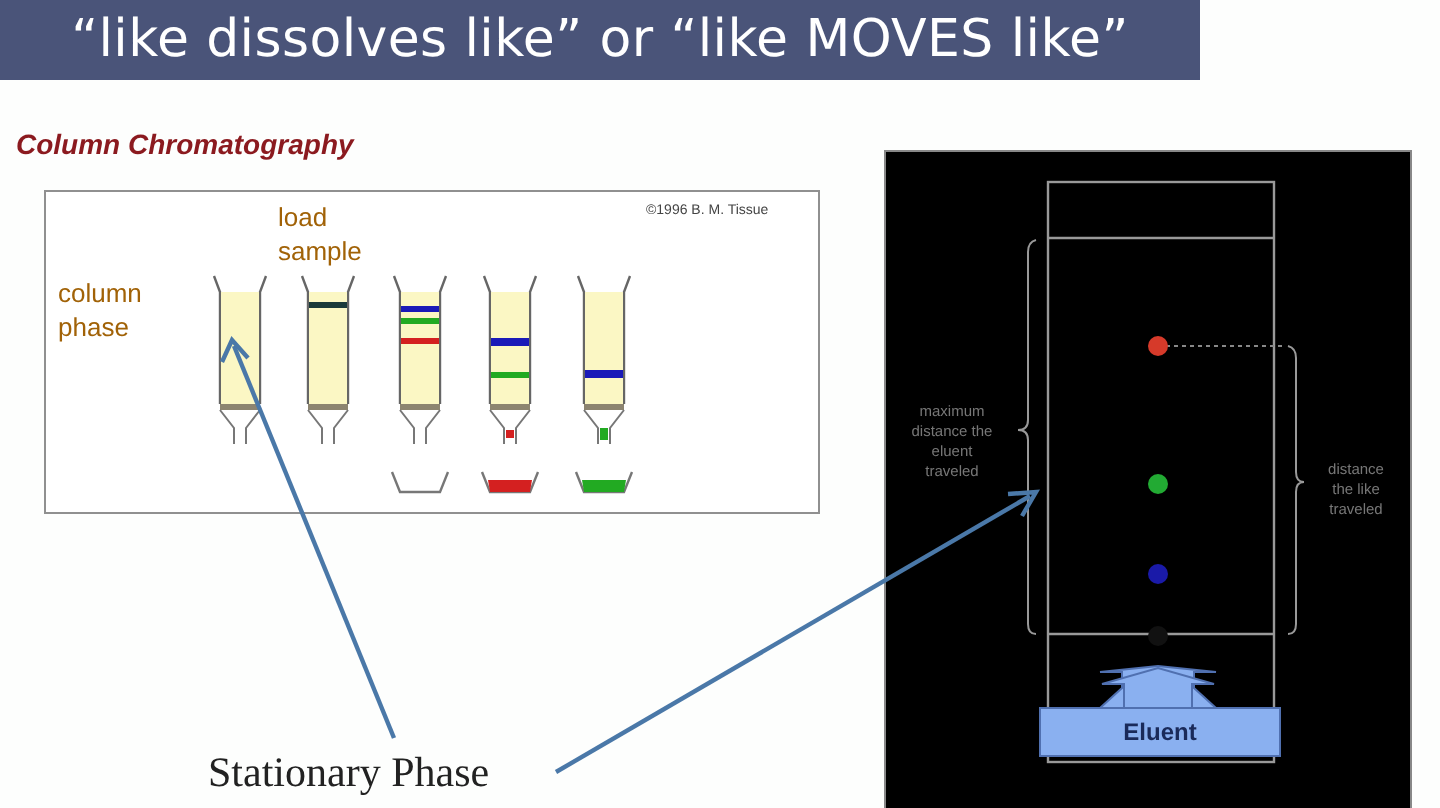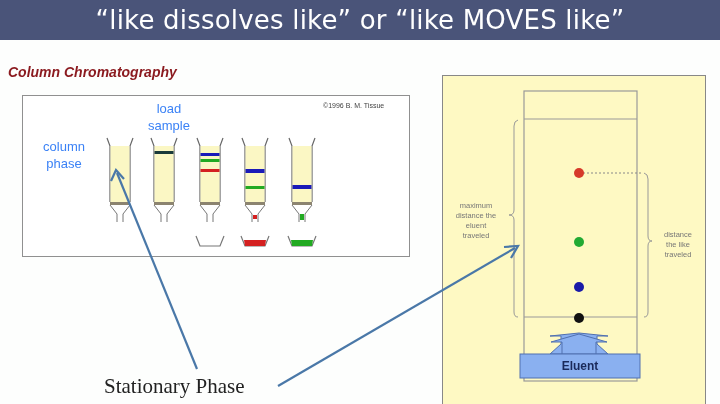--- a/index.html
+++ b/index.html
@@ -4,7 +4,7 @@
 <style>
   html, body { margin:0; padding:0; }
   body { width:720px; height:404px; position:relative; overflow:hidden; background:#fdfefd; font-family:"Liberation Sans", sans-serif; }
-  .titlebar { position:absolute; left:0; top:0; width:720px; height:40px; background:#4a5479; color:#fff; text-align:center; font-size:26px; line-height:40px; letter-spacing:0.2px; font-family:"DejaVu Sans", sans-serif; }
+  .titlebar { position:absolute; left:0; top:0; width:600px; height:40px; background:#4a5479; color:#fff; text-align:center; font-size:26px; line-height:40px; letter-spacing:0.2px; font-family:"DejaVu Sans", sans-serif; }
   .subtitle { position:absolute; left:8px; top:64px; color:#8b1a1f; font-weight:bold; font-style:italic; font-size:14px; }
   .panel { position:absolute; left:22px; top:95px; width:386px; height:160px; border:1.5px solid #909090; background:#fff; }
   .lbl { position:absolute; color:#3b82f6; font-size:13px; text-align:center; line-height:17px; }

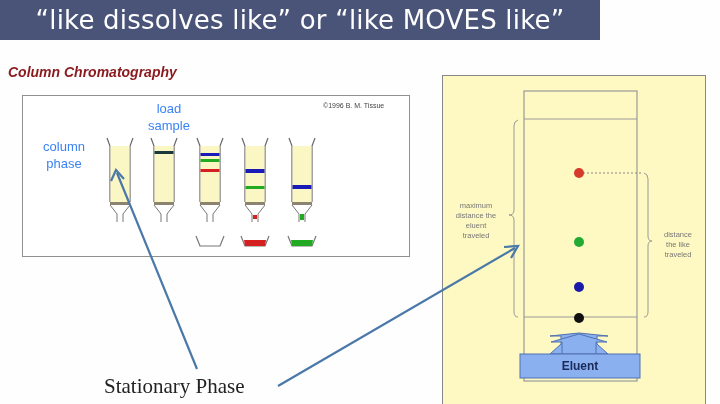--- a/index.html
+++ b/index.html
@@ -7,7 +7,7 @@
   .titlebar { position:absolute; left:0; top:0; width:600px; height:40px; background:#4a5479; color:#fff; text-align:center; font-size:26px; line-height:40px; letter-spacing:0.2px; font-family:"DejaVu Sans", sans-serif; }
   .subtitle { position:absolute; left:8px; top:64px; color:#8b1a1f; font-weight:bold; font-style:italic; font-size:14px; }
   .panel { position:absolute; left:22px; top:95px; width:386px; height:160px; border:1.5px solid #909090; background:#fff; }
-  .lbl { position:absolute; color:#3b82f6; font-size:13px; text-align:center; line-height:17px; }
+  .lbl { position:absolute; color:#a16207; font-size:13px; line-height:17px; }
   .copy { position:absolute; font-size:7px; color:#444; }
   .tlc { position:absolute; left:442px; top:75px; width:262px; height:329px; border:1.5px solid #888; border-bottom:none; background:#fef9c3; }
   .small { position:absolute; font-size:7.5px; color:#777; text-align:center; line-height:10px; }

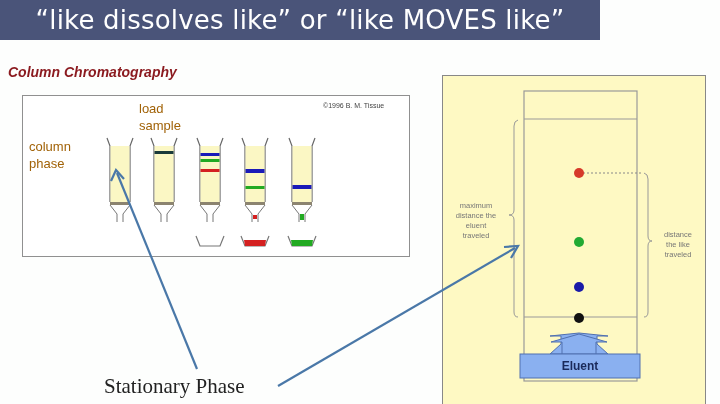--- a/index.html
+++ b/index.html
@@ -9,7 +9,7 @@
   .panel { position:absolute; left:22px; top:95px; width:386px; height:160px; border:1.5px solid #909090; background:#fff; }
   .lbl { position:absolute; color:#a16207; font-size:13px; line-height:17px; }
   .copy { position:absolute; font-size:7px; color:#444; }
-  .tlc { position:absolute; left:442px; top:75px; width:262px; height:329px; border:1.5px solid #888; border-bottom:none; background:#fef9c3; }
+  .tlc { position:absolute; left:442px; top:75px; width:262px; height:329px; border:1.5px solid #888; border-bottom:none; background:#000000; }
   .small { position:absolute; font-size:7.5px; color:#777; text-align:center; line-height:10px; }
   .caption { position:absolute; left:104px; top:374px; font-family:"Liberation Serif", serif; font-size:21px; color:#222; }
   svg { position:absolute; left:0; top:0; }

